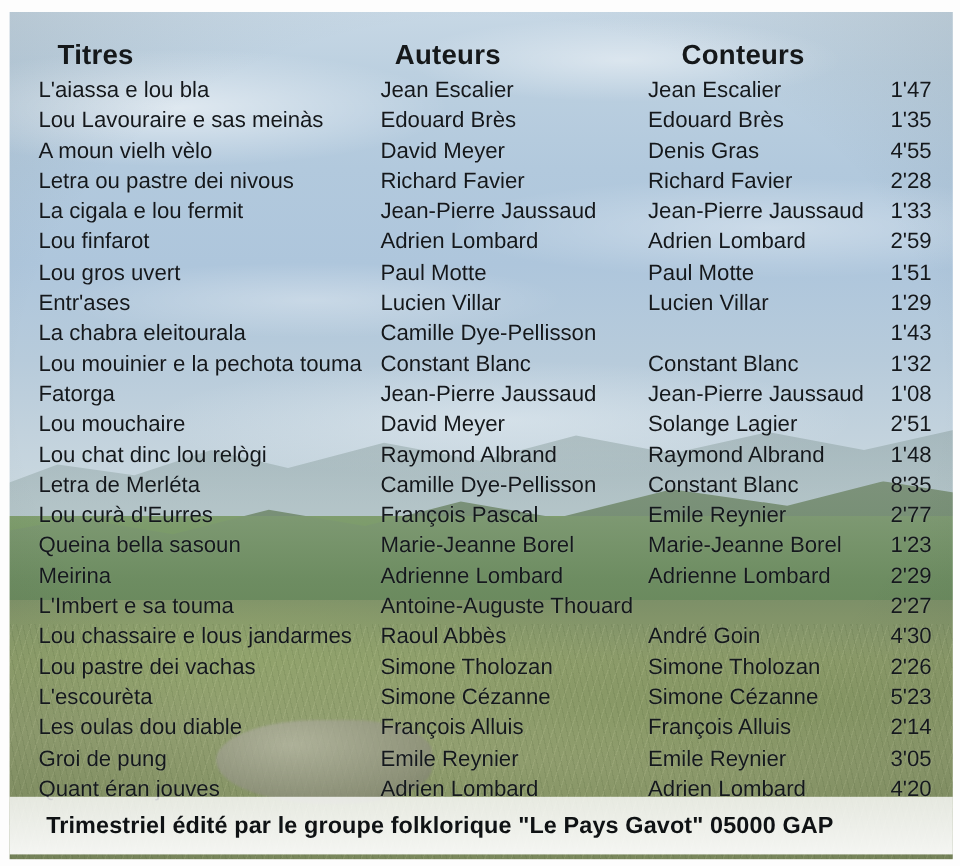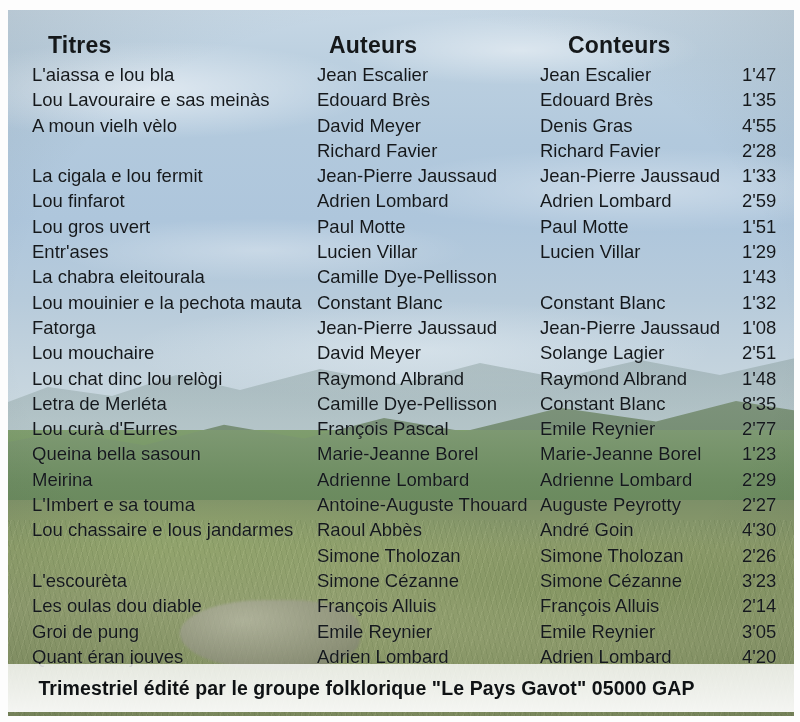--- a/index.html
+++ b/index.html
@@ -233,6 +233,7 @@
           <div class="cell cell-dur">4'55</div>
         </div>
         <div class="row">
+          <div class="cell cell-title">Letra ou pastre dei nivous</div>
           <div class="cell cell-author">Richard Favier</div>
           <div class="cell cell-teller">Richard Favier</div>
           <div class="cell cell-dur">2'28</div>

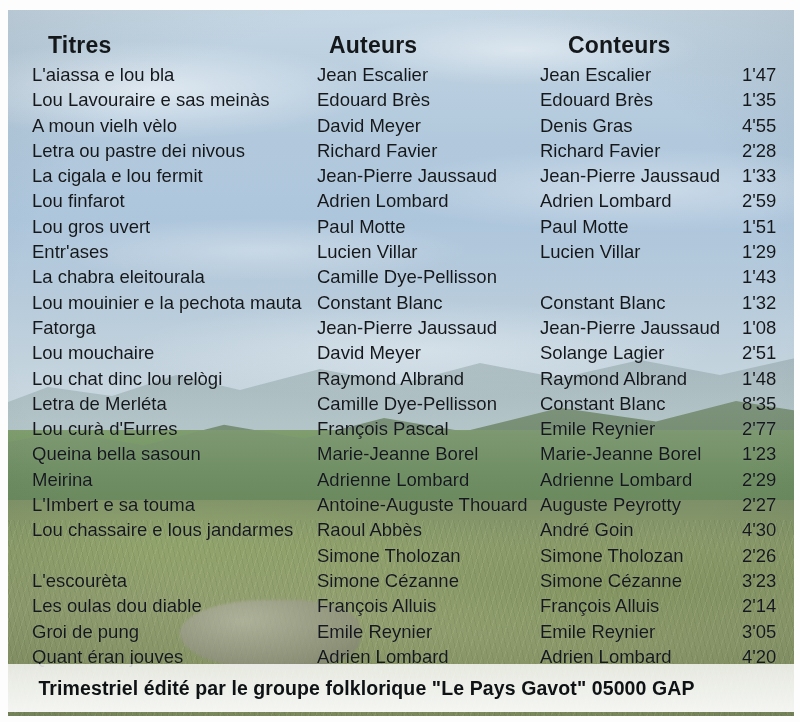--- a/index.html
+++ b/index.html
@@ -268,7 +268,7 @@
           <div class="cell cell-dur">1'43</div>
         </div>
         <div class="row">
-          <div class="cell cell-title">Lou mouinier e la pechota mauta</div>
+          <div class="cell cell-title">Lou mouinier e la pechota touma</div>
           <div class="cell cell-author">Constant Blanc</div>
           <div class="cell cell-teller">Constant Blanc</div>
           <div class="cell cell-dur">1'32</div>

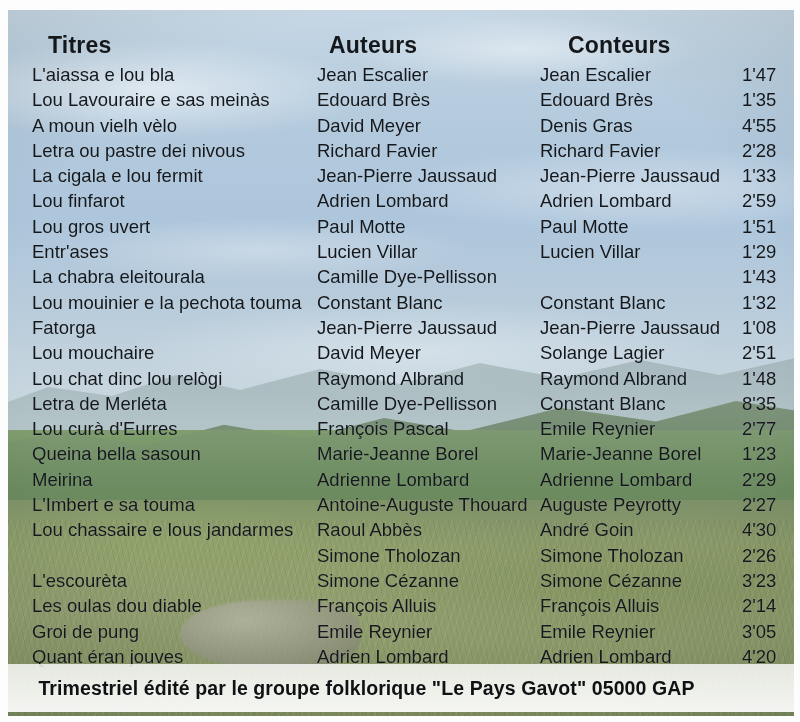--- a/index.html
+++ b/index.html
@@ -318,7 +318,6 @@
         <div class="row">
           <div class="cell cell-title">L'Imbert e sa touma</div>
           <div class="cell cell-author">Antoine-Auguste Thouard</div>
-          <div class="cell cell-teller">Auguste Peyrotty</div>
           <div class="cell cell-dur">2'27</div>
         </div>
         <div class="row">

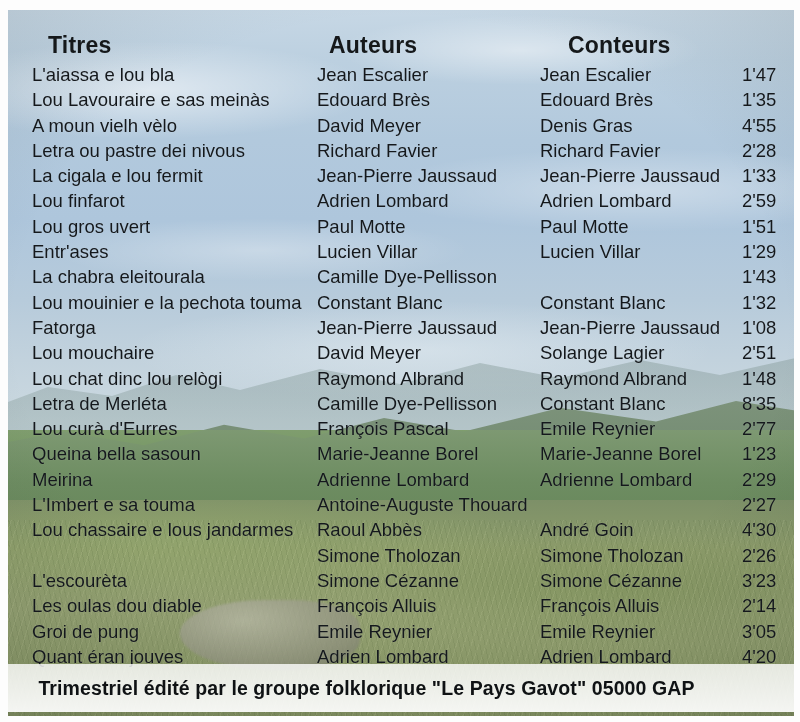--- a/index.html
+++ b/index.html
@@ -327,6 +327,7 @@
           <div class="cell cell-dur">4'30</div>
         </div>
         <div class="row">
+          <div class="cell cell-title">Lou pastre dei vachas</div>
           <div class="cell cell-author">Simone Tholozan</div>
           <div class="cell cell-teller">Simone Tholozan</div>
           <div class="cell cell-dur">2'26</div>

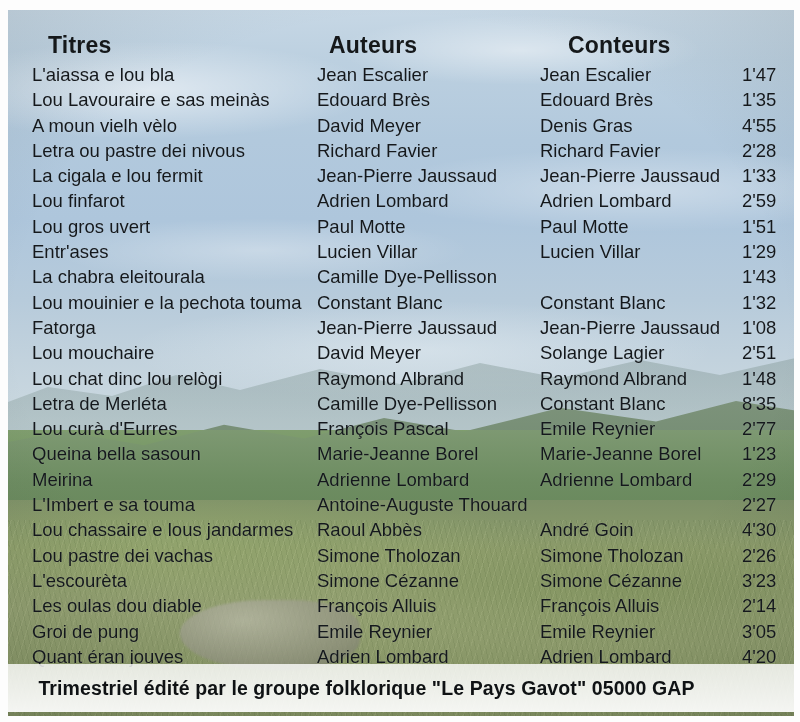--- a/index.html
+++ b/index.html
@@ -336,7 +336,7 @@
           <div class="cell cell-title">L'escourèta</div>
           <div class="cell cell-author">Simone Cézanne</div>
           <div class="cell cell-teller">Simone Cézanne</div>
-          <div class="cell cell-dur">3'23</div>
+          <div class="cell cell-dur">5'23</div>
         </div>
         <div class="row">
           <div class="cell cell-title">Les oulas dou diable</div>

